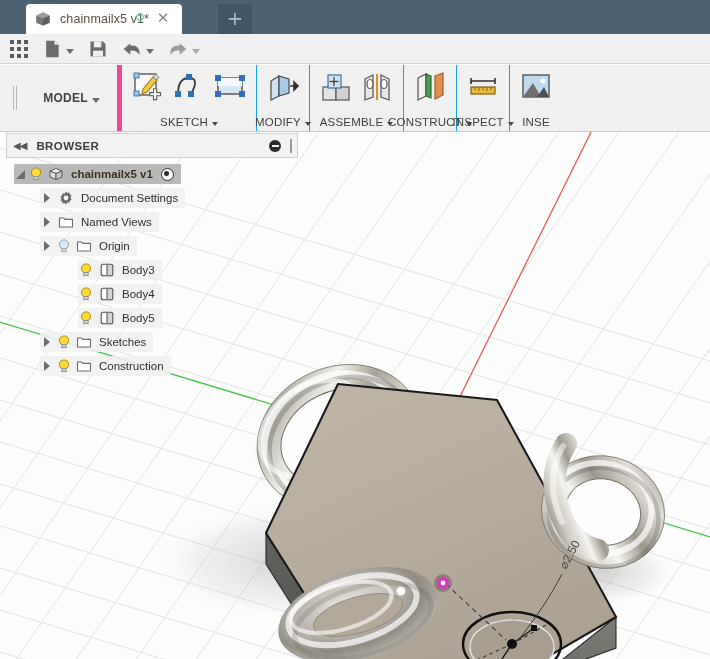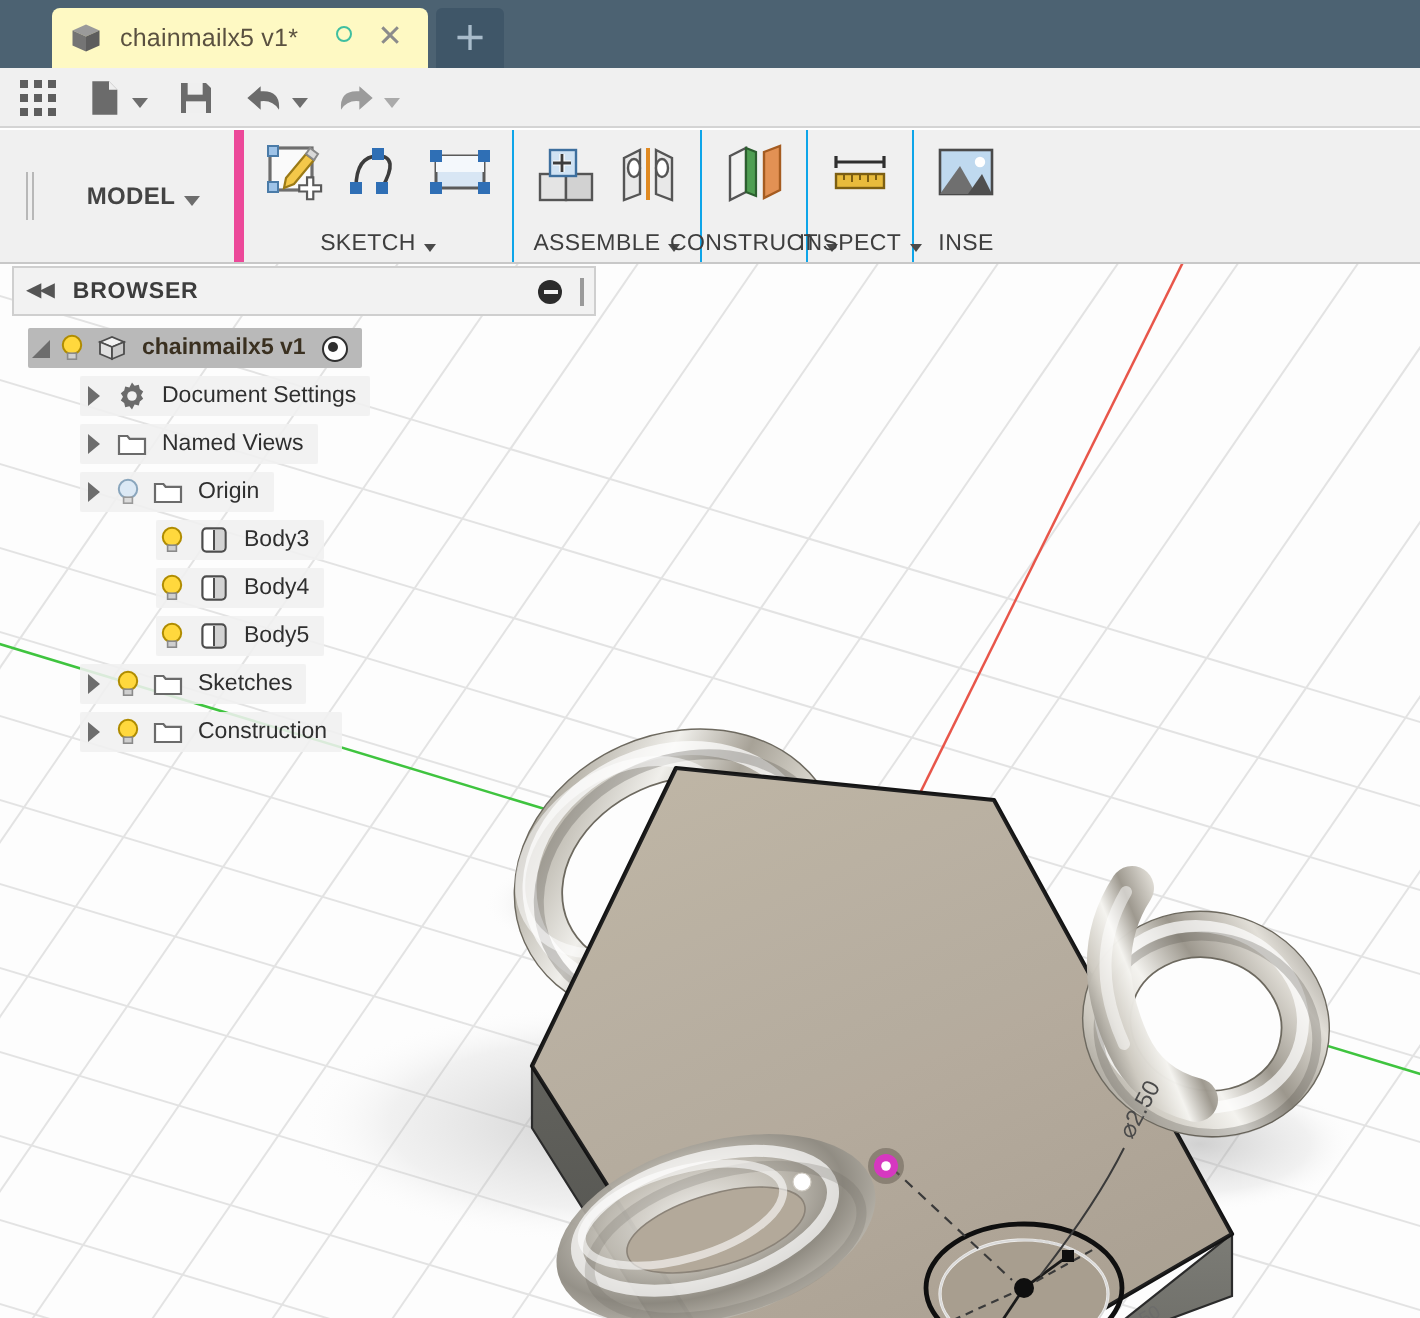--- a/index.html
+++ b/index.html
@@ -17,8 +17,8 @@
     background: #4c6272;
   }
   .tab {
-    position: absolute; left: 26px; top: 4px; width: 188px; height: 30px;
-    background: #fef9c3;
+    position: absolute; left: 26px; top: 4px; width: 156px; height: 30px;
+    background: #ffffff;
     border-radius: 4px 4px 0 0;
     display: flex; align-items: center;
   }

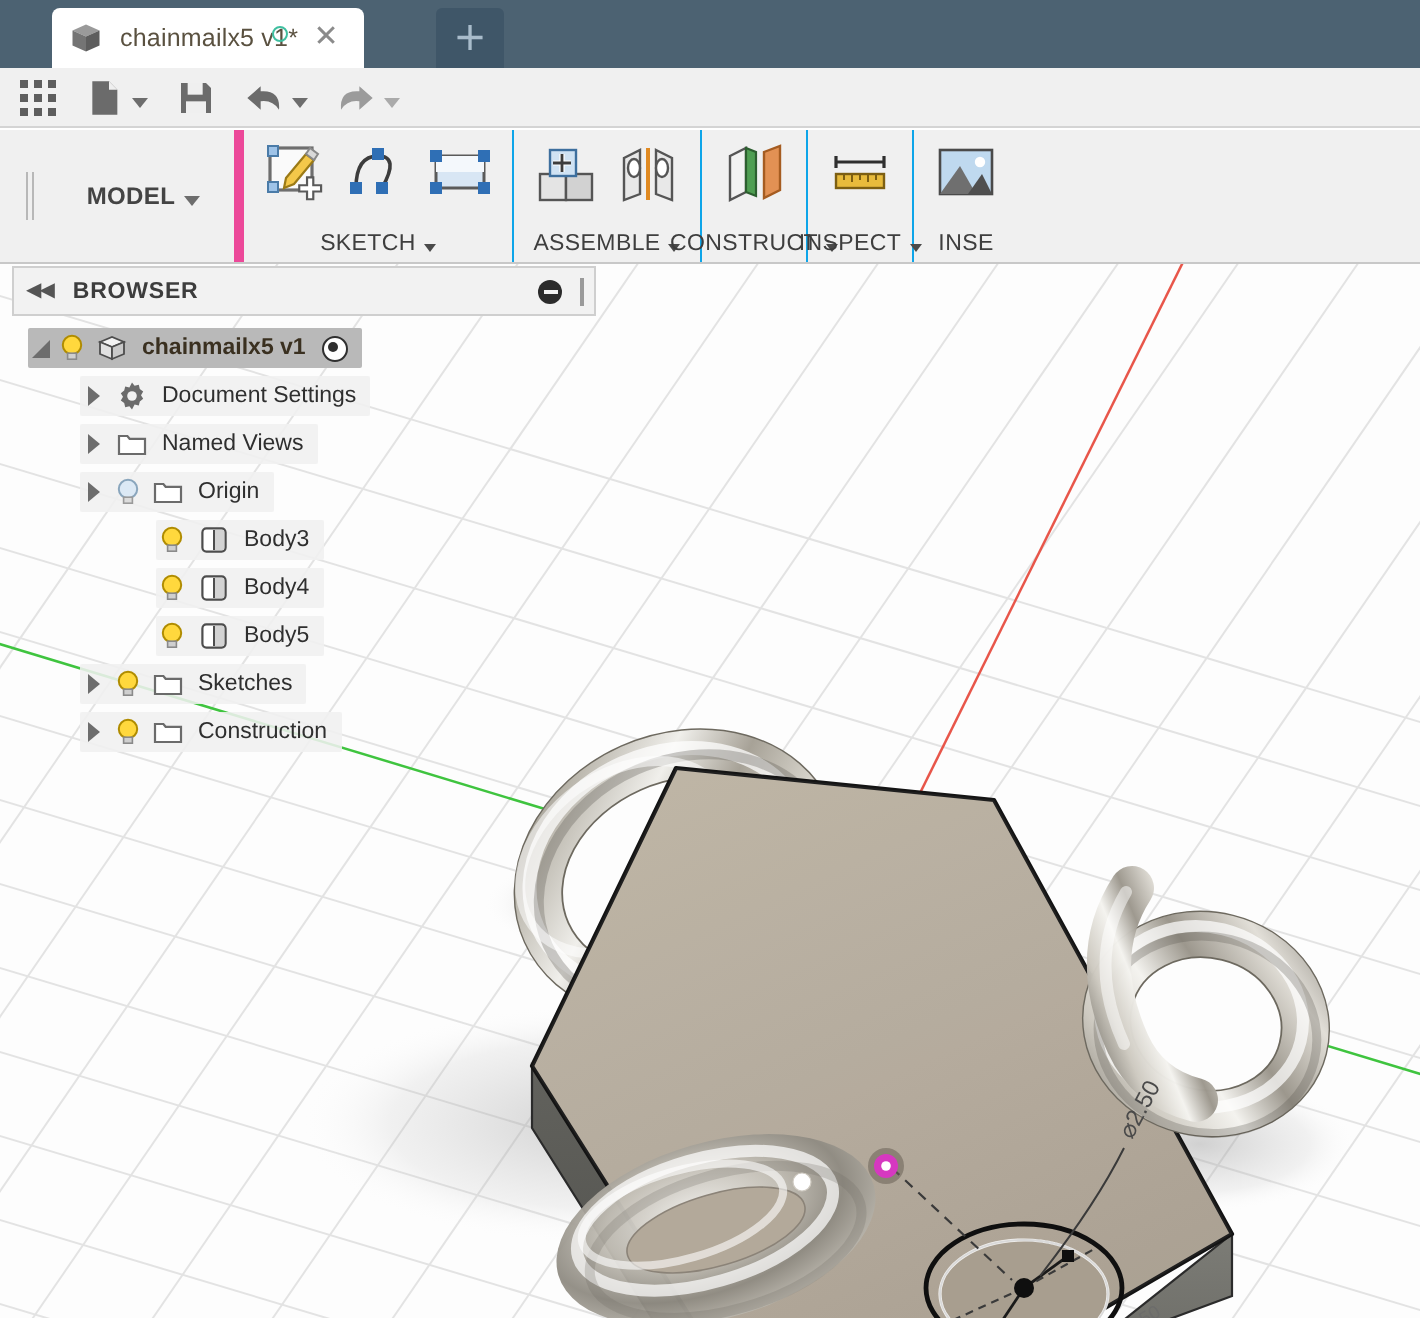--- a/index.html
+++ b/index.html
@@ -286,6 +286,19 @@
     </div>
 
 
+    <div class="panel">
+      <div class="panel-icons">
+        <svg class="bigico" viewBox="0 0 34 34">
+          <polygon points="5,11 13,6 13,26 5,30" fill="#cfe2f3" stroke="#4a4a4a" stroke-width="1.2"></polygon>
+          <polygon points="13,6 23,9 23,23 13,26" fill="#a9c9e4" stroke="#4a4a4a" stroke-width="1.2"></polygon>
+          <path d="M24 16 h6 M28 12 l4 4 l-4 4 z" stroke="#2f2f2f" stroke-width="1.6" fill="#2f2f2f"></path>
+        </svg>
+      </div>
+      <div class="panel-label">
+        <span>MODIFY</span>
+        <span class="caret"></span>
+      </div>
+    </div>
 
     <div class="panel">
       <div class="panel-icons">

